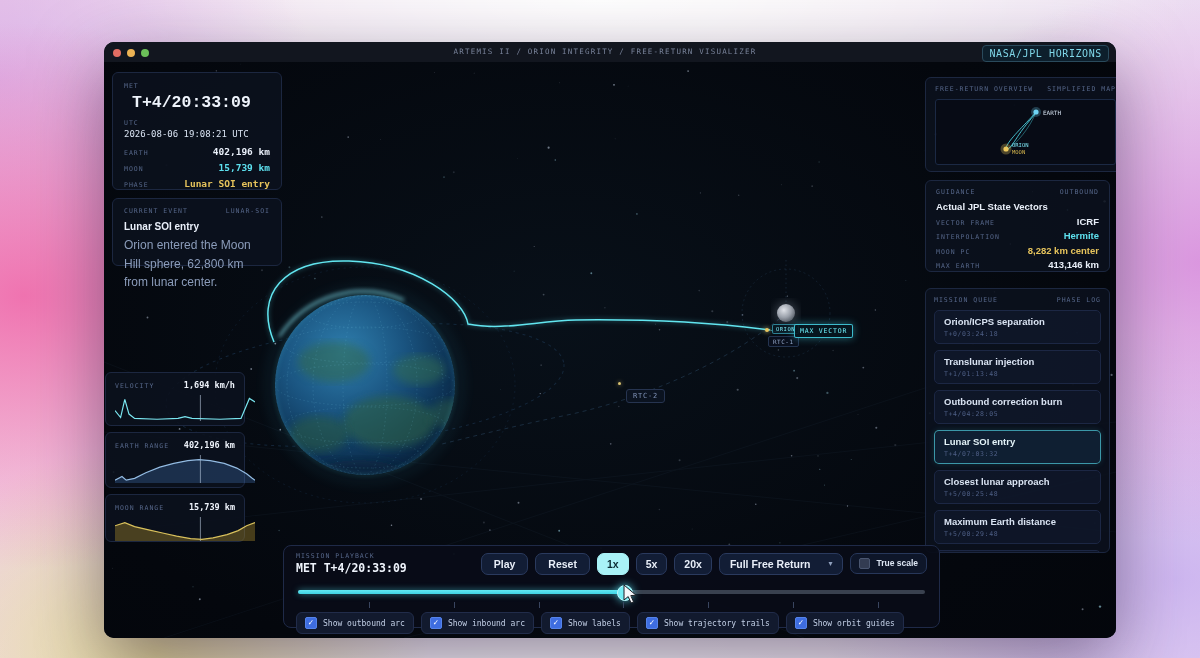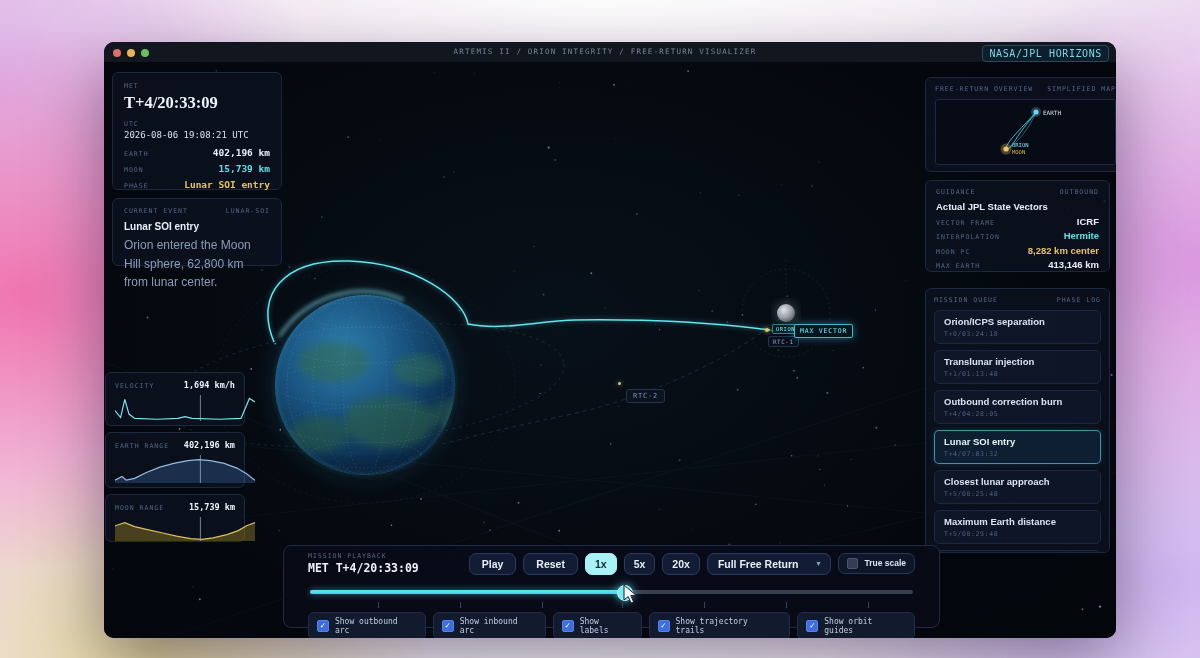--- a/index.html
+++ b/index.html
@@ -47,7 +47,7 @@
   .panel-head{display:flex;justify-content:space-between;align-items:center;}
   
   .met-panel{left:8px;top:30px;width:170px;height:118px;padding:9px 11px;}
-  .met-big{font-family:Liberation Serif, serif;font-size:16.5px;font-weight:bold;color:#eef3fb;margin:3px 0 7px;}
+  .met-big{font-family:Liberation Mono, monospace;font-size:16.5px;font-weight:bold;color:#eef3fb;margin:3px 8px 7px;}
   .utc-val{font-family:"DejaVu Sans Mono",monospace;font-size:9px;color:#d9e3f2;margin:2px 0 7px;}
   .kv{display:flex;justify-content:space-between;align-items:baseline;margin-top:5px;}
   .kv-val{font-family:"DejaVu Sans Mono",monospace;font-size:9.5px;font-weight:bold;}

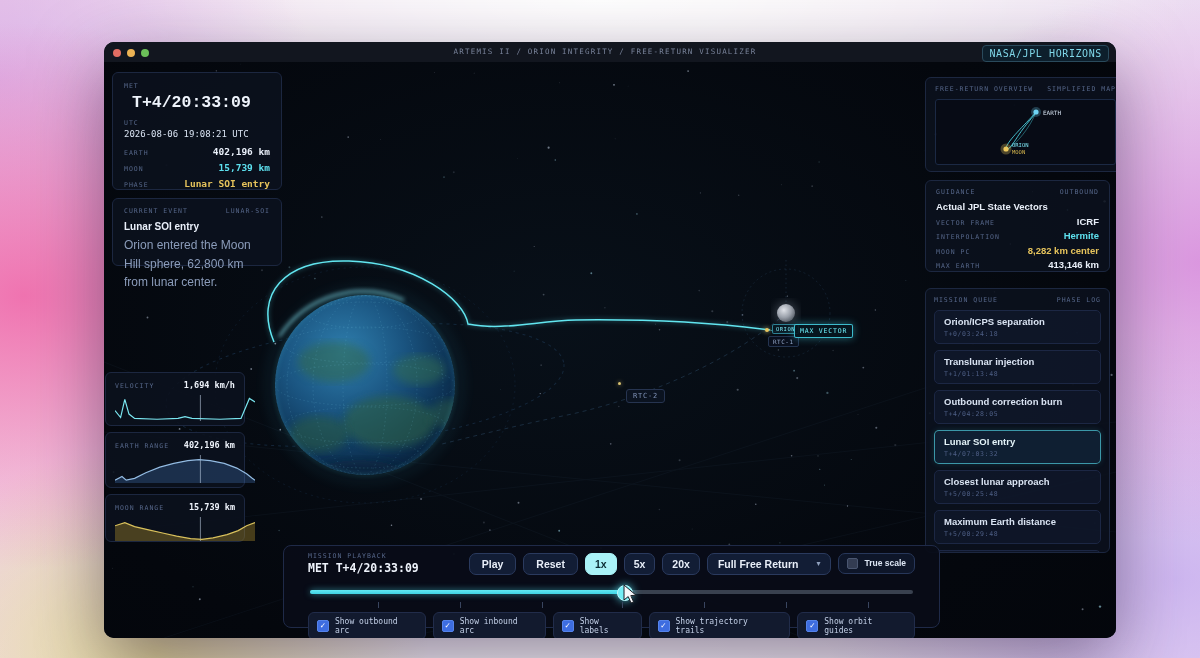--- a/index.html
+++ b/index.html
@@ -78,7 +78,7 @@
   .queue-item.active .queue-title{color:#e4f4f9;}
   .queue-time{font-family:"DejaVu Sans Mono",monospace;font-size:6.5px;letter-spacing:.6px;color:#4e5f86;margin-top:3px;min-height:8px;}
   
-  .playback{left:179px;top:503px;width:657px;height:83px;padding:6px 24px;background:rgba(8,12,23,.94);border:1px solid #1f2a48;border-radius:8px;}
+  .playback{left:179px;top:503px;width:657px;height:83px;padding:6px 12px;background:rgba(8,12,23,.94);border:1px solid #1f2a48;border-radius:8px;}
   .pb-row1{display:flex;justify-content:space-between;align-items:center;}
   .pb-met{font-family:"DejaVu Sans Mono",monospace;font-size:11.5px;font-weight:bold;color:#eef3fb;margin-top:1px;}
   .pb-controls{display:flex;align-items:flex-start;gap:7px;}

